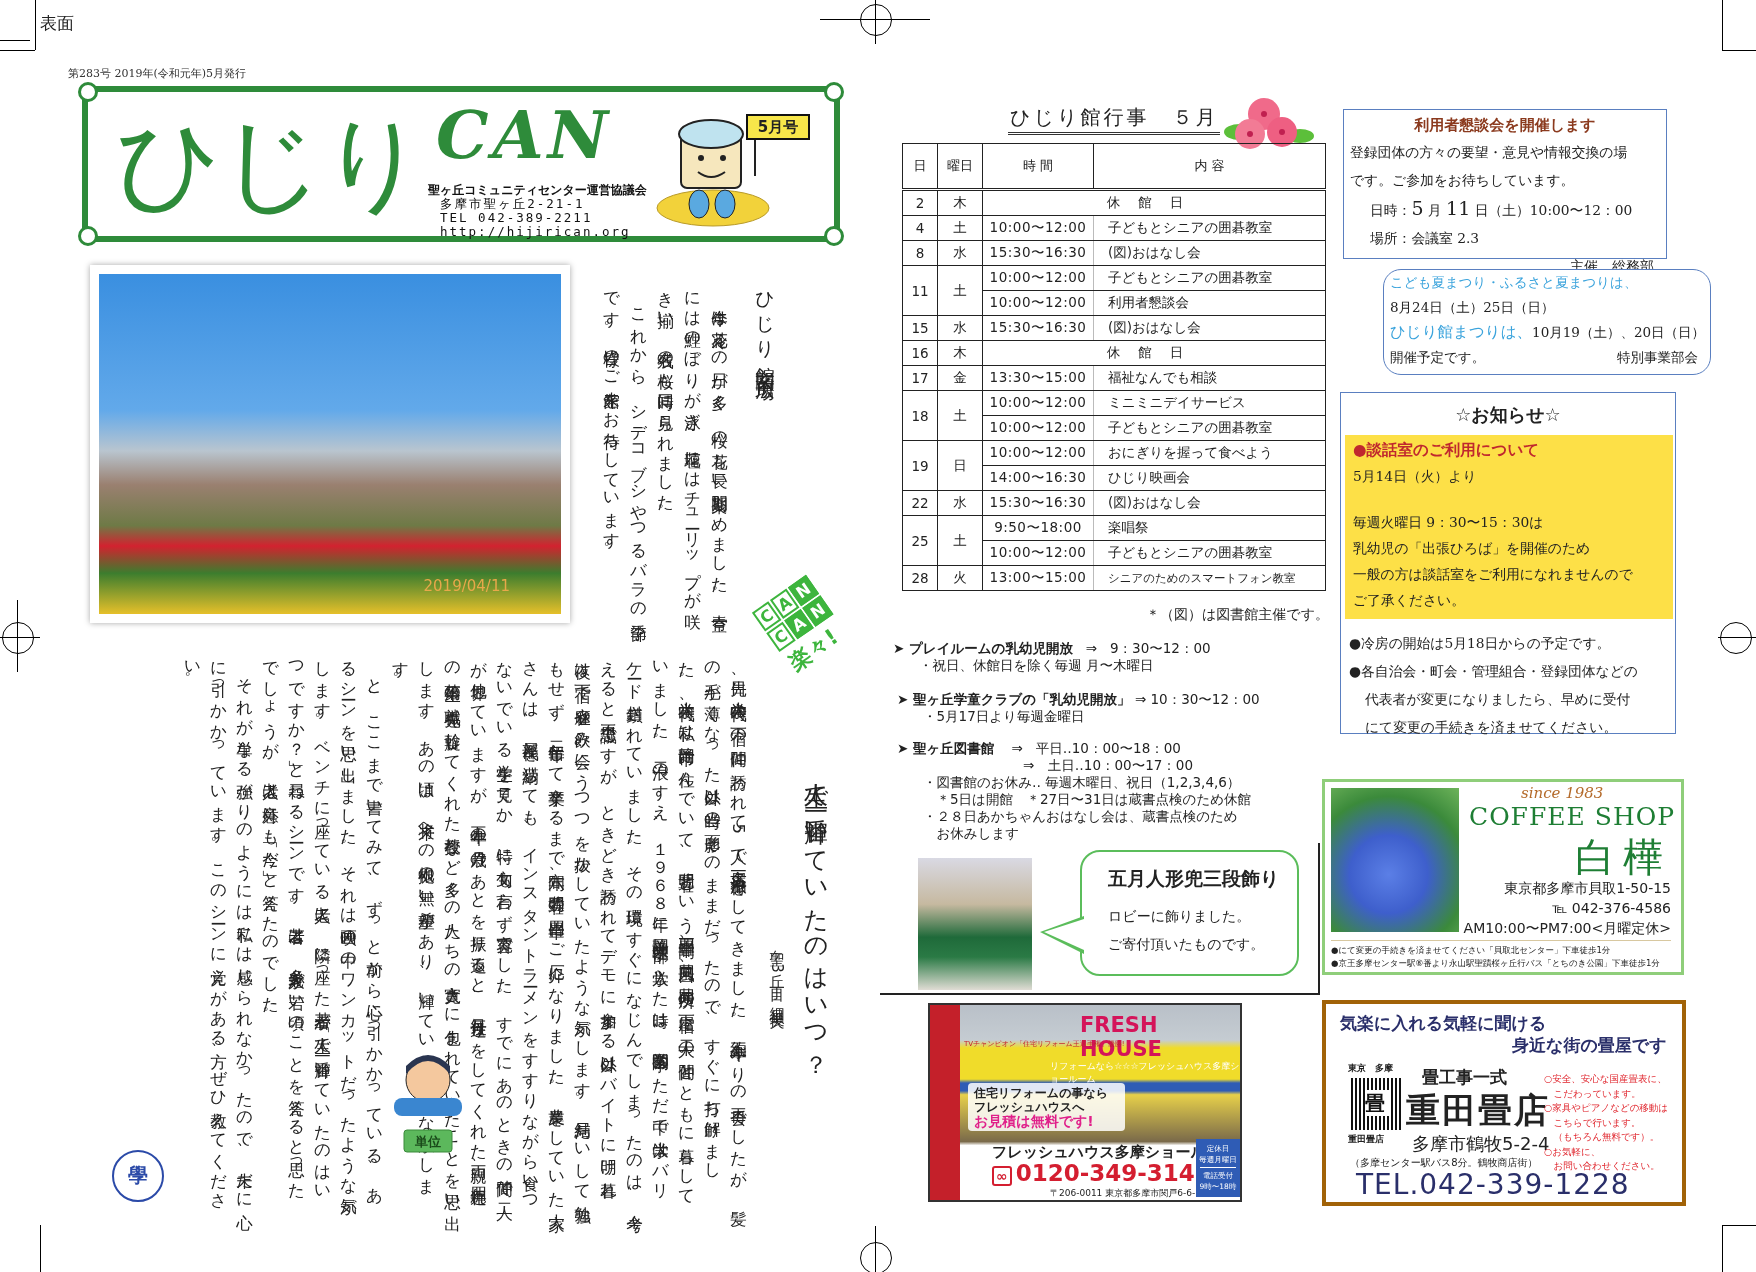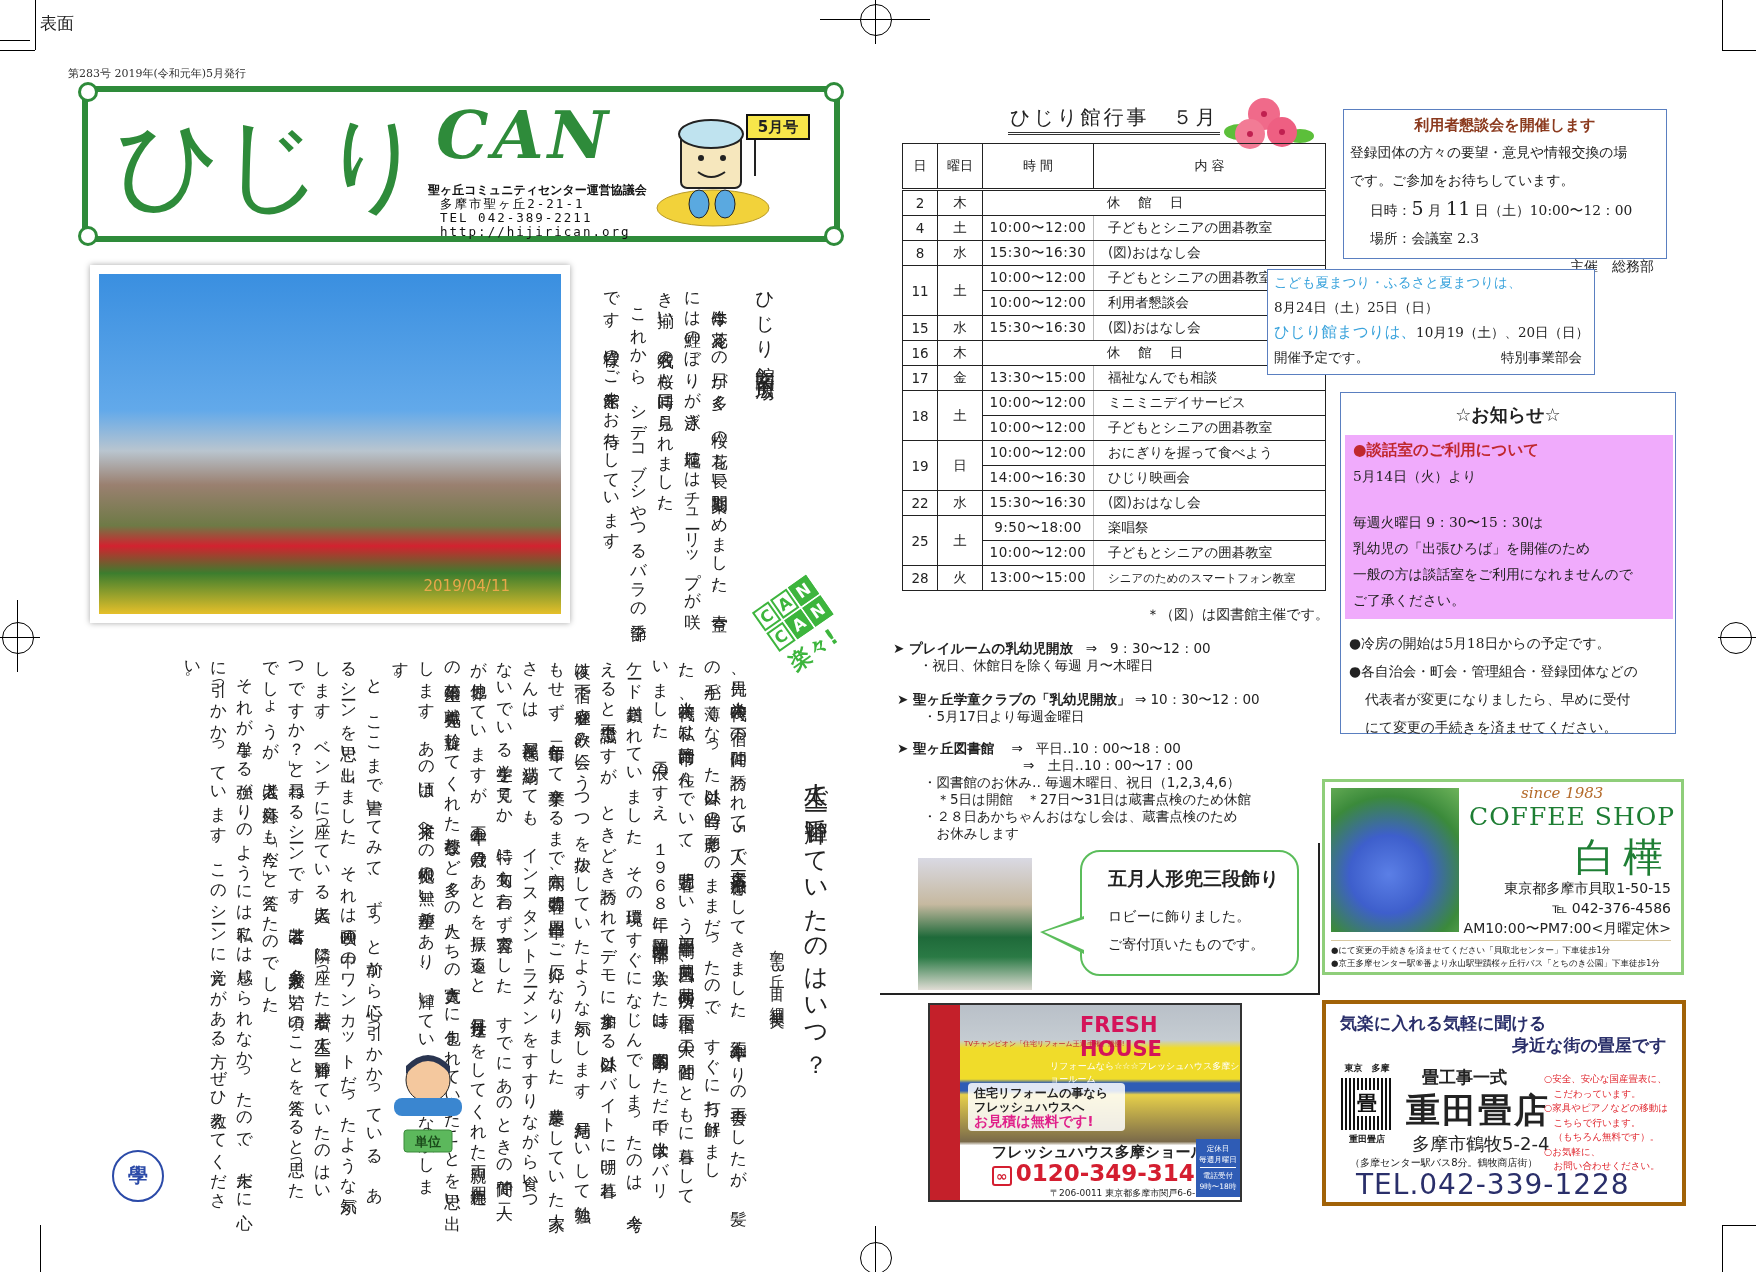--- a/index.html
+++ b/index.html
@@ -84,7 +84,7 @@
   .box1 .ind{padding-left:26px;}
   .box1 .big{font-size:19px;}
   .box1 .org{text-align:right;padding-right:12px;}
-  .box2{left:1267px;top:269px;width:326px;height:104px;line-height:25px;}
+  .box2{left:1383px;top:269px;width:326px;height:104px;line-height:25px;border-radius:18px;}
   .box2 .blue{color:#3aa3dc;font-size:15.5px;}
   .box2 .l{padding-left:6px;white-space:nowrap;font-size:13.5px;}
   .box3{left:1340px;top:392px;width:334px;height:340px;}

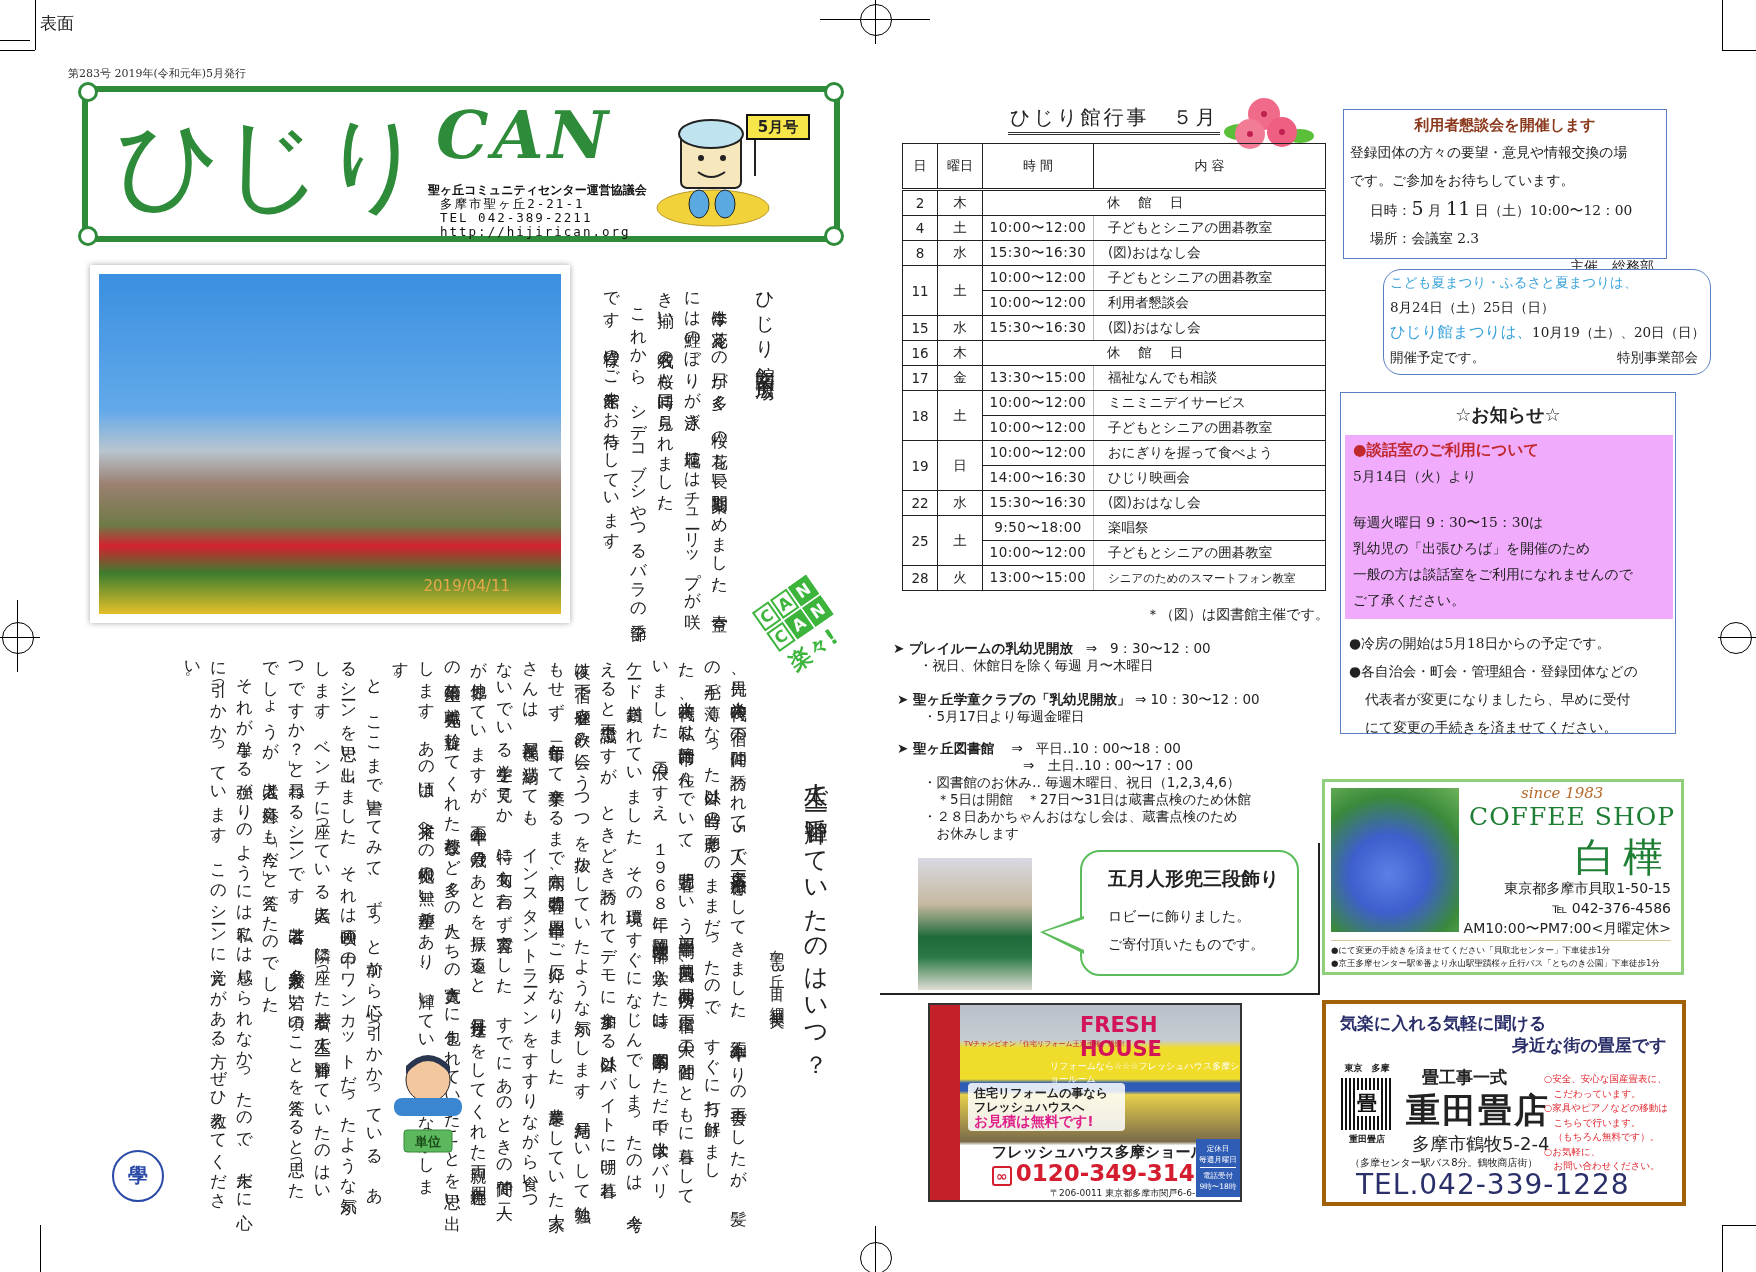--- a/index.html
+++ b/index.html
@@ -89,7 +89,7 @@
   .box2 .l{padding-left:6px;white-space:nowrap;font-size:13.5px;}
   .box3{left:1340px;top:392px;width:334px;height:340px;}
   .box3 .t{text-align:center;font-weight:bold;font-family:"DejaVu Sans",sans-serif;font-size:18px;margin-top:8px;line-height:28px;}
-  .box3 .green{background:#f0abfc;margin:6px 2px 0 4px;padding:2px 8px 6px;line-height:26px;}
+  .box3 .green{background:#fde047;margin:6px 2px 0 4px;padding:2px 8px 6px;line-height:26px;}
   .box3 .red{color:#c0282e;font-weight:bold;font-family:"DejaVu Sans",sans-serif;font-size:15.5px;}
   .box3 .p{padding-left:8px;font-size:13.8px;line-height:28px;}
   .box3 .p2{padding-left:24px;font-size:13.8px;line-height:28px;}

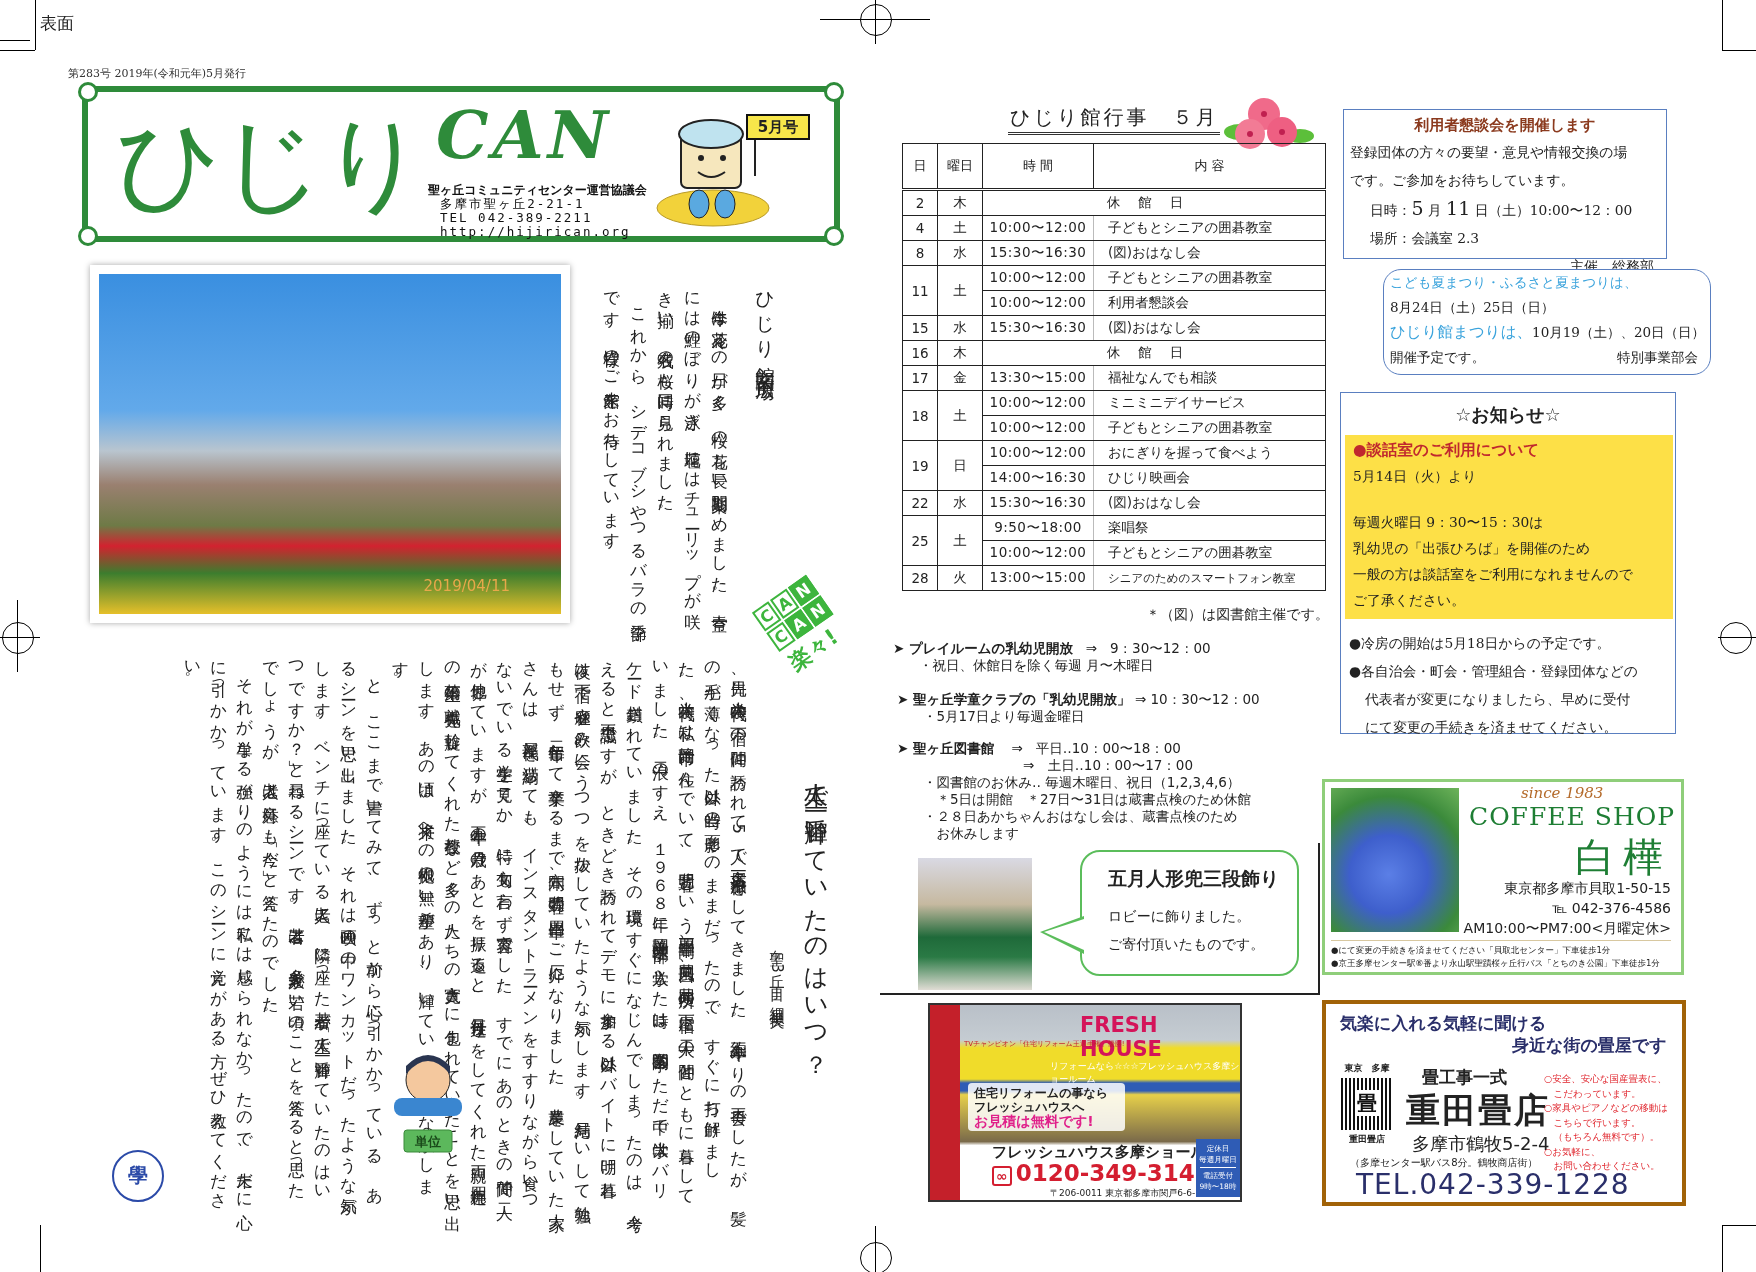--- a/index.html
+++ b/index.html
@@ -122,7 +122,7 @@
   .ad-tatami{left:1322px;top:1000px;width:356px;height:198px;border:4px solid #a16207;background:#fff;font-family:"DejaVu Sans",sans-serif;text-decoration:underline;}
   .ad-tatami .h1{position:absolute;left:14px;top:8px;font-size:17px;font-weight:bold;color:#2a2f6a;}
   .ad-tatami .h2{position:absolute;left:186px;top:30px;font-size:17px;font-weight:bold;color:#2a2f6a;}
-  .ad-tatami .badge{position:absolute;left:12px;top:58px;width:58px;height:82px;font-size:9px;font-weight:bold;text-align:center;}
+  .ad-tatami .badge{position:absolute;left:22px;top:58px;width:58px;height:82px;font-size:9px;font-weight:bold;}
   .ad-tatami .badge .bars{margin:3px auto;width:52px;height:52px;background:repeating-linear-gradient(90deg,#111 0 2px,#fff 2px 4px);position:relative;}
   .ad-tatami .badge .bars span{position:absolute;left:14px;top:12px;width:24px;height:26px;background:#fff;color:#111;font-size:20px;line-height:26px;}
   .ad-tatami .k1{position:absolute;left:96px;top:62px;font-size:17px;font-weight:bold;}

